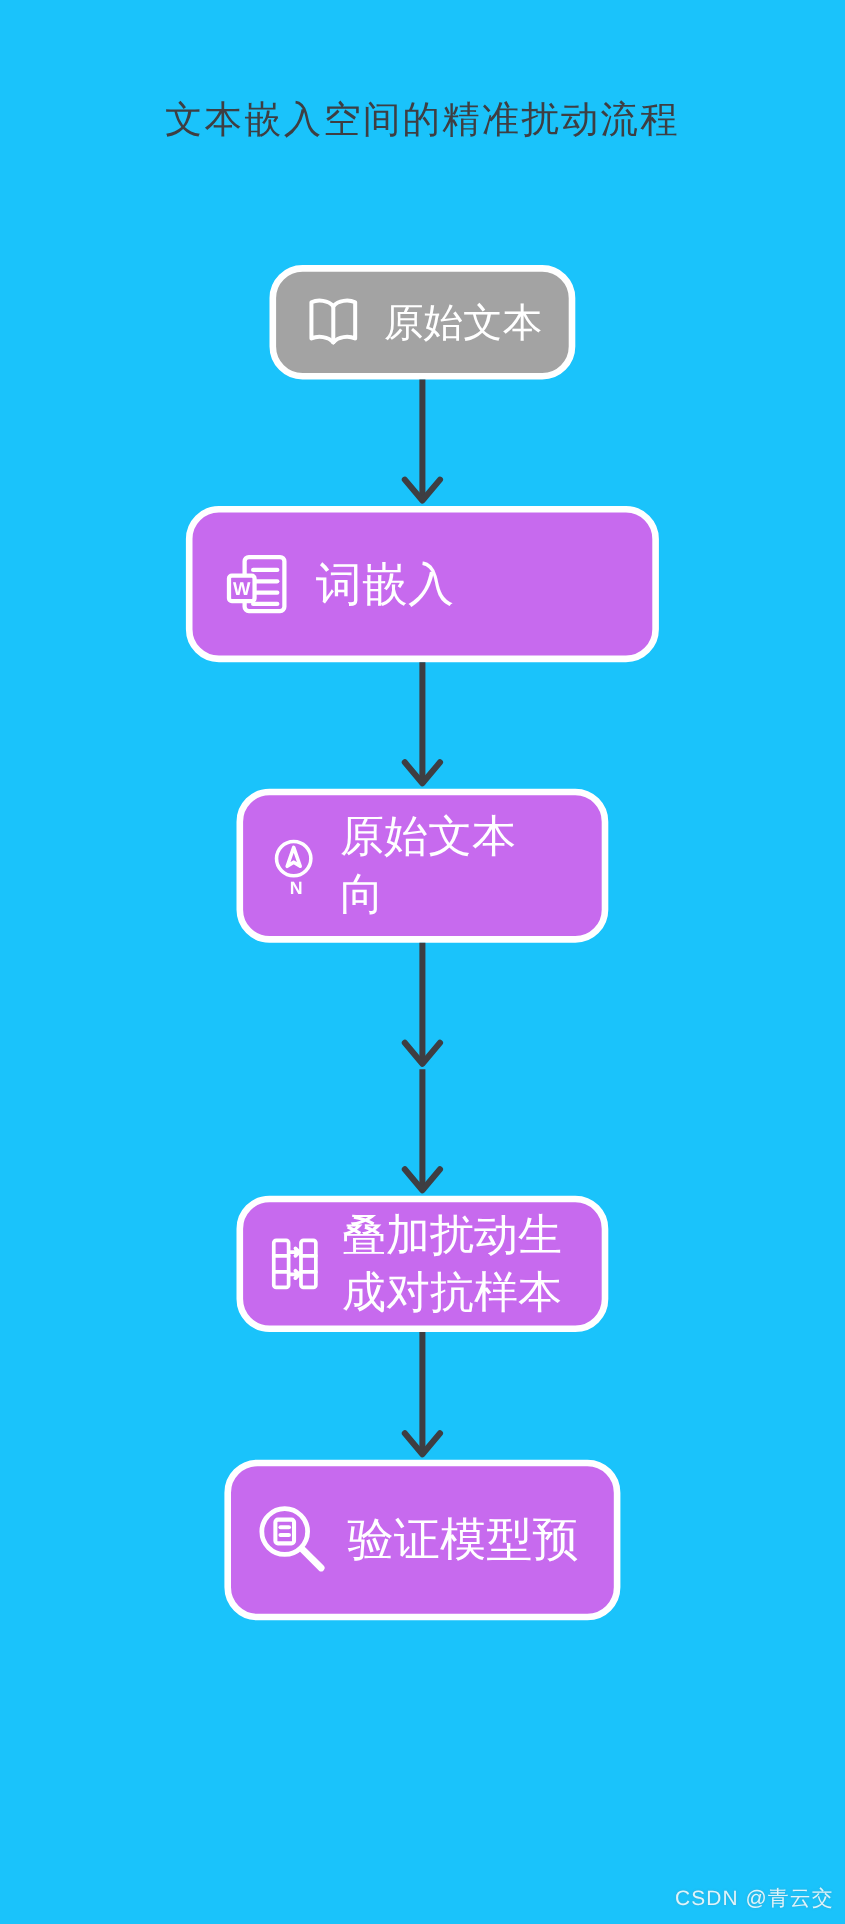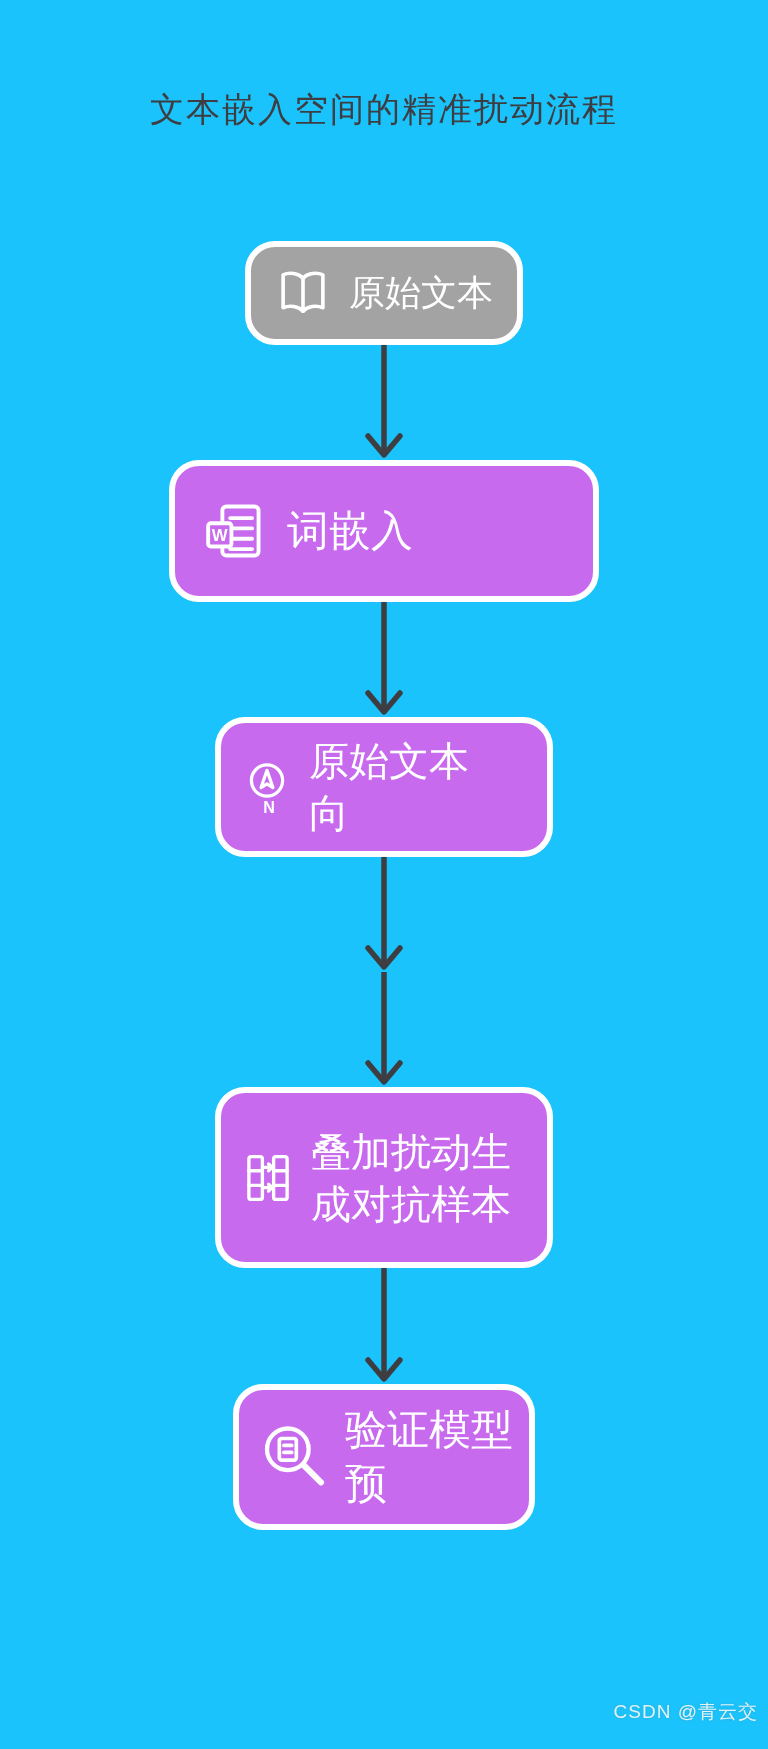--- a/index.html
+++ b/index.html
@@ -42,7 +42,7 @@
   .step-1{width:278px;height:104px;justify-content:center;gap:18px;margin-top:112px;font-size:36px;}
   .step-2{width:430px;height:142px;padding-left:28px;gap:22px;font-size:42px;}
   .step-3,.step-4{width:338px;height:140px;padding-left:20px;gap:16px;font-size:40px;}
-  .step-5{width:338px;height:181px;padding-left:20px;gap:16px;font-size:40px;}
+  .step-5{width:338px;height:124px;padding-left:20px;gap:16px;font-size:40px;}
   .step-6{width:302px;height:146px;padding-left:18px;gap:14px;font-size:42px;}
   .arrow{flex-shrink:0;}
   svg{display:block;}

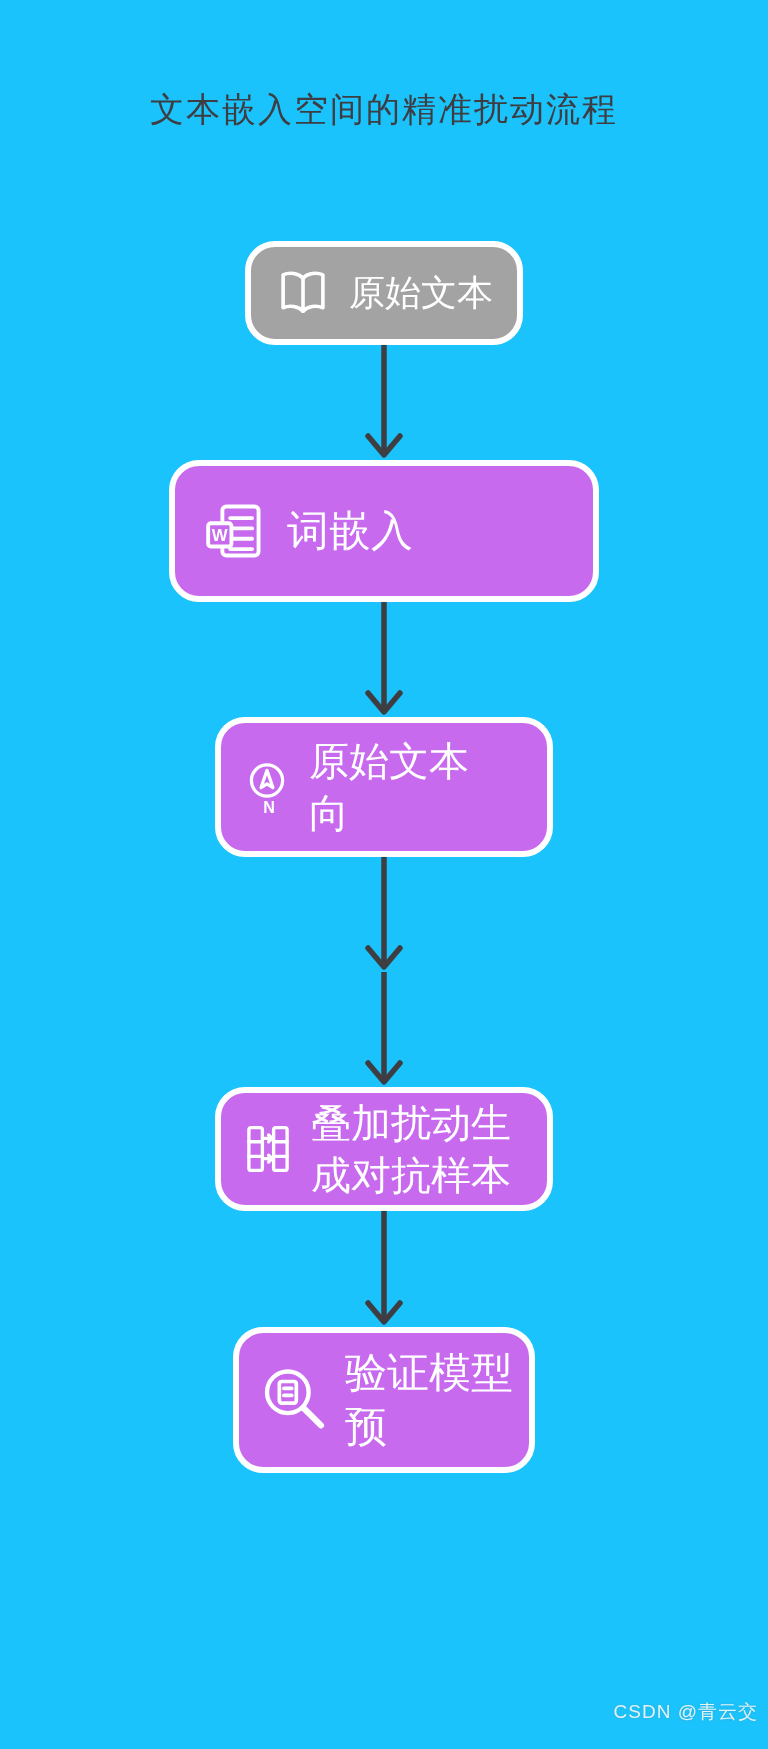--- a/index.html
+++ b/index.html
@@ -43,7 +43,7 @@
   .step-2{width:430px;height:142px;padding-left:28px;gap:22px;font-size:42px;}
   .step-3,.step-4{width:338px;height:140px;padding-left:20px;gap:16px;font-size:40px;}
   .step-5{width:338px;height:124px;padding-left:20px;gap:16px;font-size:40px;}
-  .step-6{width:302px;height:146px;padding-left:18px;gap:14px;font-size:42px;}
+  .step-6{width:360px;height:146px;padding-left:18px;gap:14px;font-size:42px;}
   .arrow{flex-shrink:0;}
   svg{display:block;}
   .watermark{

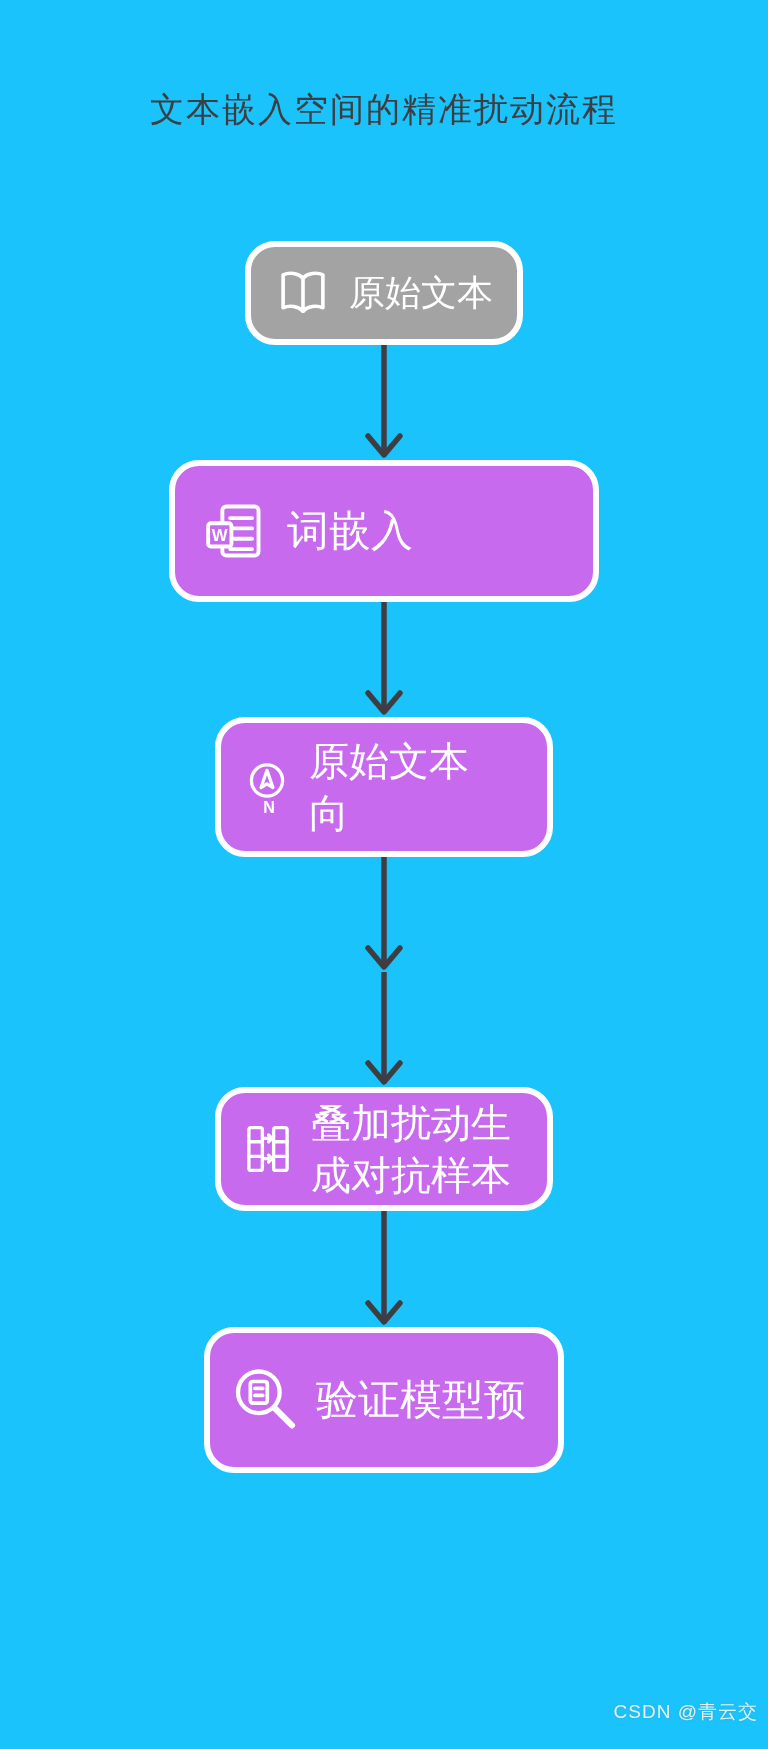--- a/index.html
+++ b/index.html
@@ -49,7 +49,7 @@
   .watermark{
     position:absolute;
     right:10px;
-    bottom:24px;
+    bottom:10px;
     font-size:19px;
     color:rgba(255,255,255,0.85);
     text-shadow:0 0 2px rgba(120,120,120,0.35);

